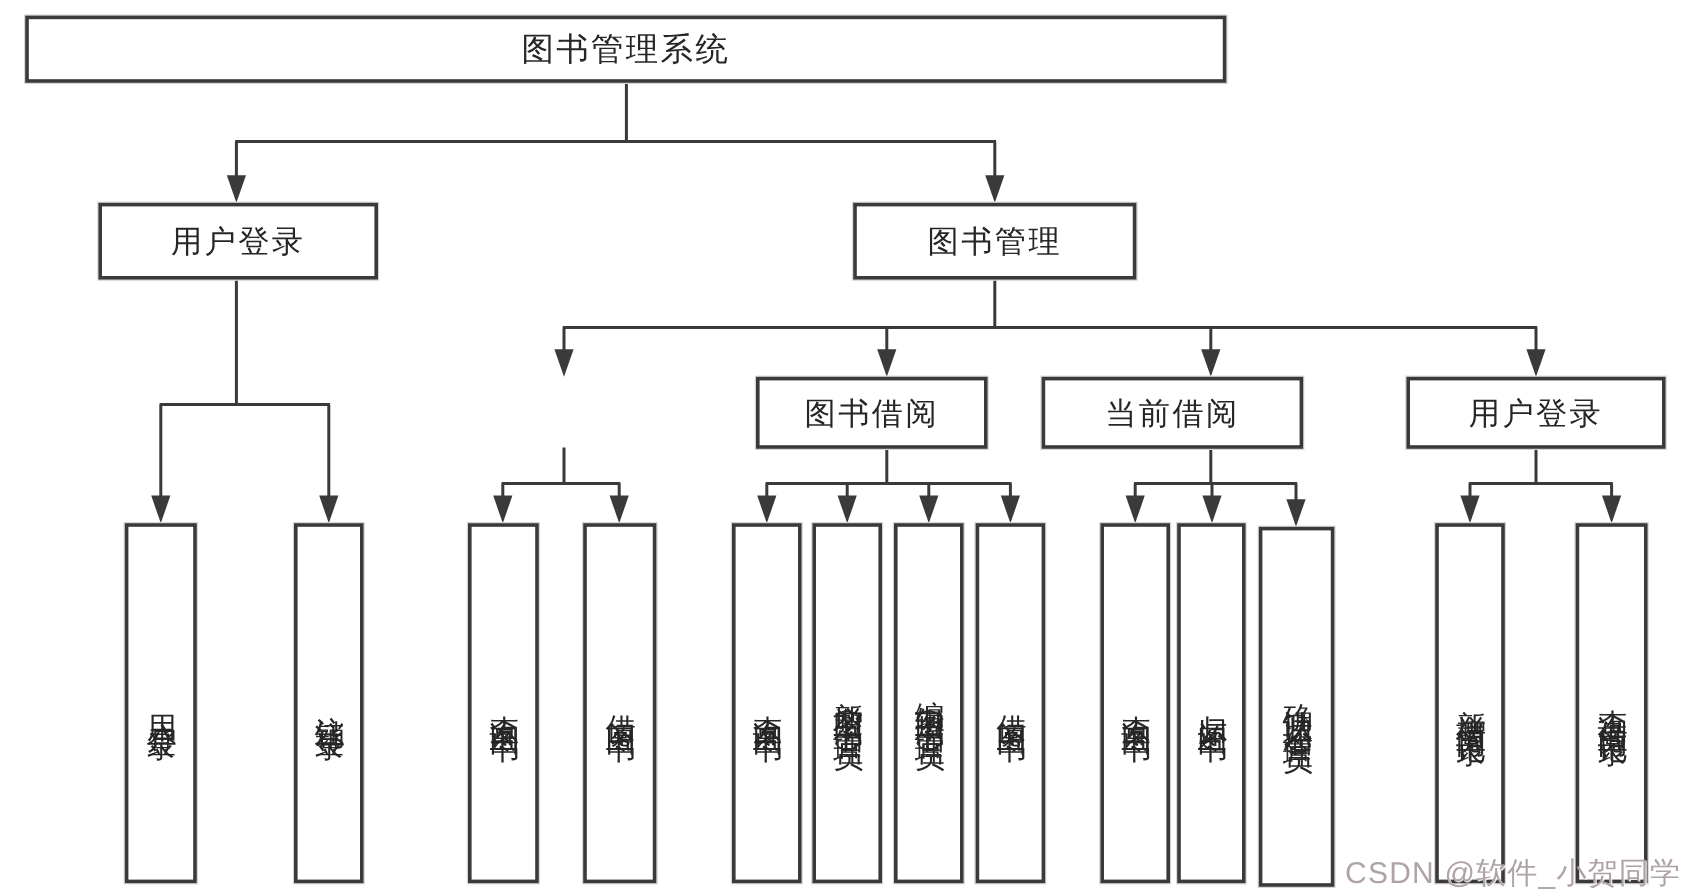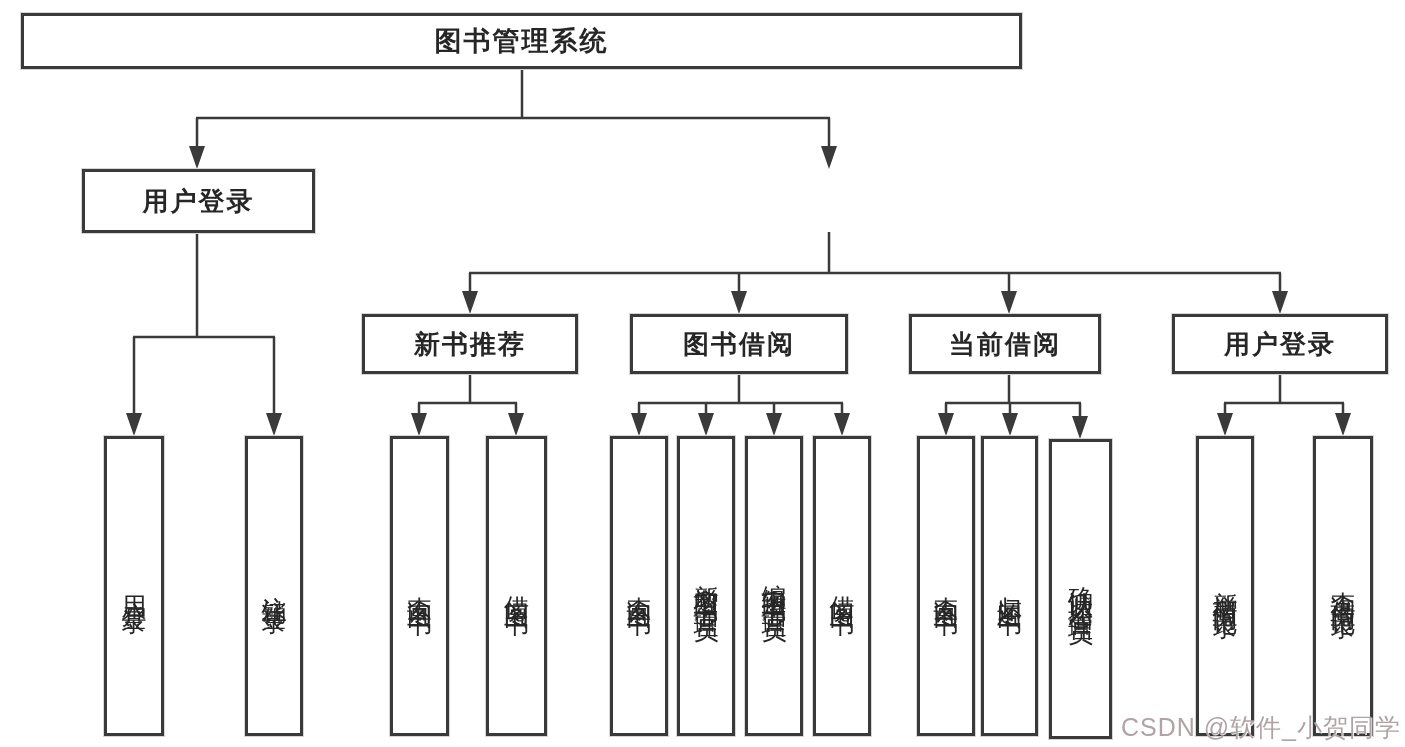--- a/index.html
+++ b/index.html
@@ -23,7 +23,7 @@
     box-shadow:0 0 0 1px #d6d6d6;
     white-space:nowrap;
   }
-  .hbox{font-size:26px;letter-spacing:2px;font-weight:bold;}
+  .hbox{font-size:26px;letter-spacing:2px;}
   .root-box{font-size:27px;}
   .vbox{
     writing-mode:vertical-rl;

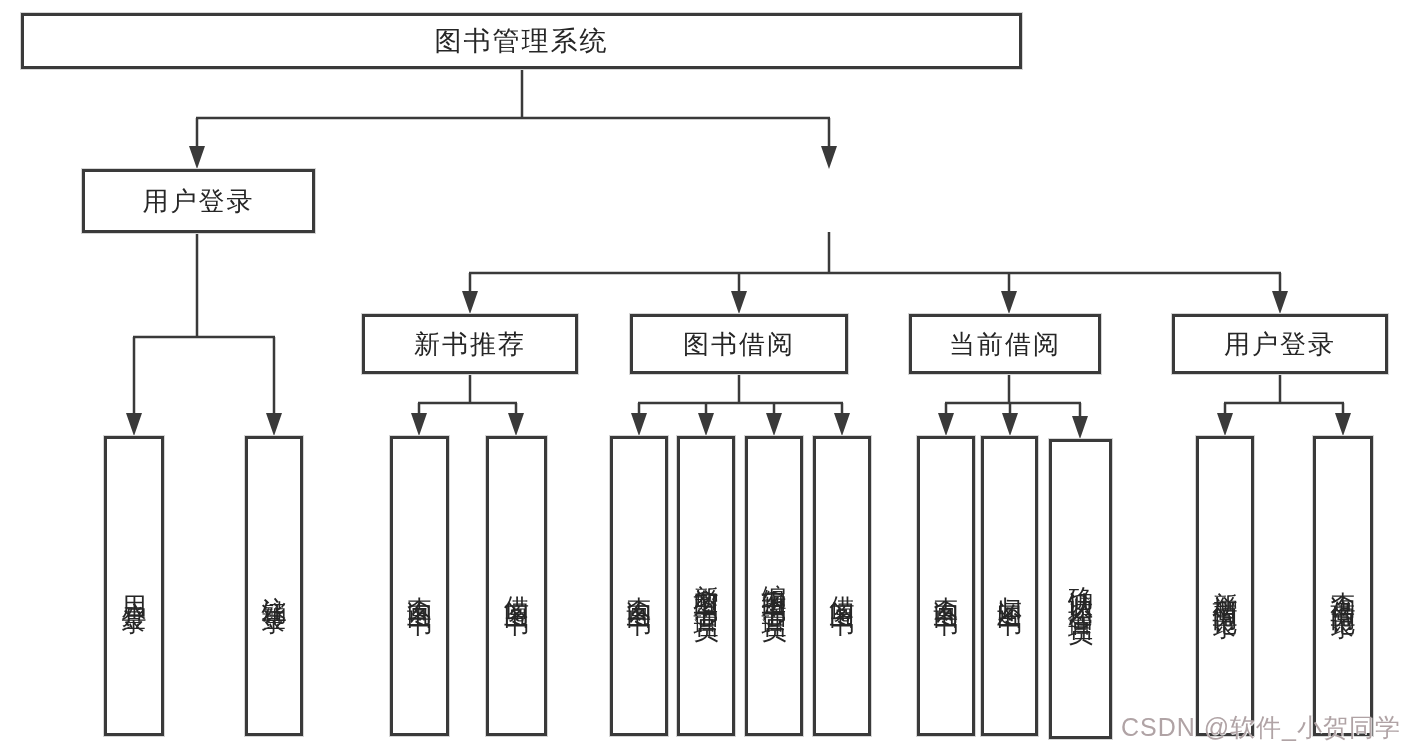--- a/index.html
+++ b/index.html
@@ -82,6 +82,7 @@
   <div class="node hbox root-box" style="left:21px;top:13px;width:1001px;height:56px">图书管理系统</div>
 
   <div class="node hbox" style="left:82px;top:169px;width:233px;height:64px">用户登录</div>
+  <div class="node hbox" style="left:711px;top:169px;width:236px;height:64px">图书管理</div>
 
   <div class="node hbox" style="left:362px;top:314px;width:216px;height:60px">新书推荐</div>
   <div class="node hbox" style="left:630px;top:314px;width:218px;height:60px">图书借阅</div>

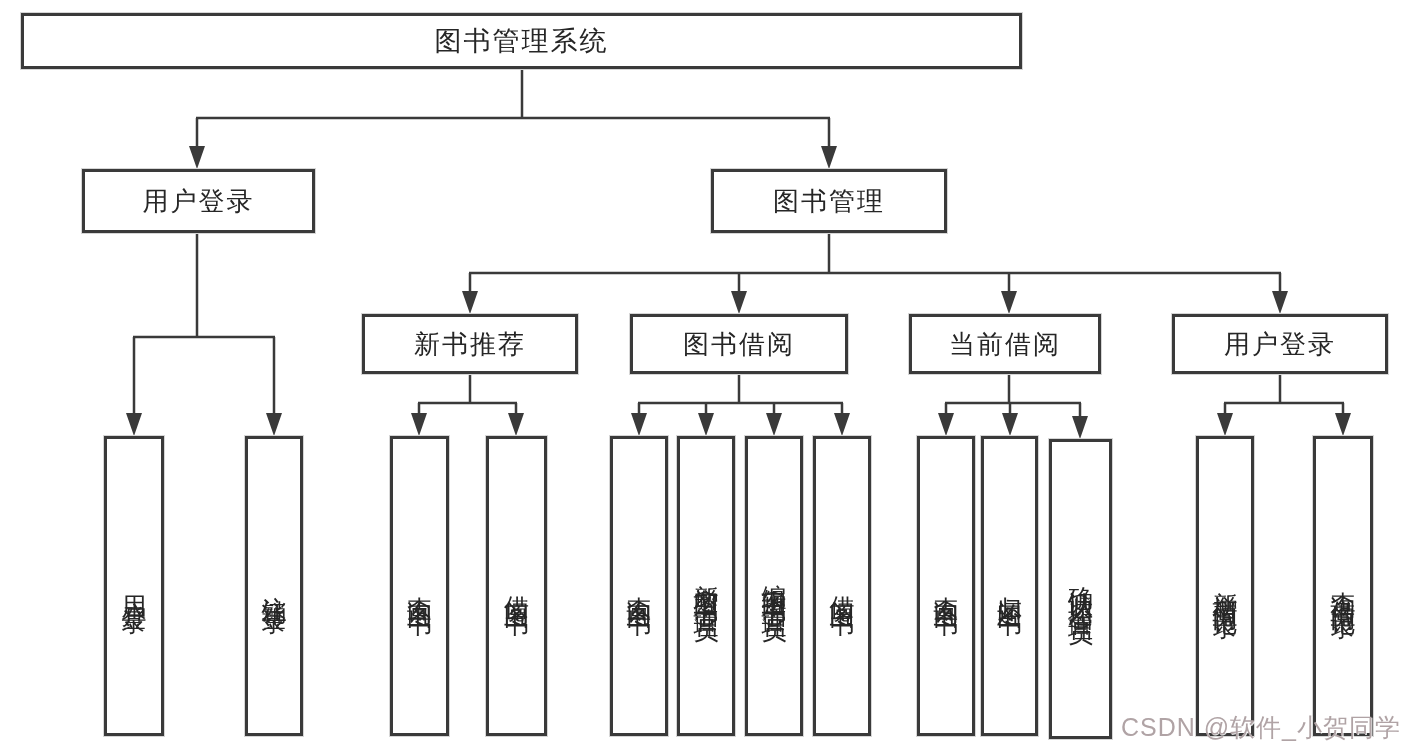--- a/index.html
+++ b/index.html
@@ -84,7 +84,6 @@
   <div class="node hbox" style="left:82px;top:169px;width:233px;height:64px">用户登录</div>
   <div class="node hbox" style="left:711px;top:169px;width:236px;height:64px">图书管理</div>
 
-  <div class="node hbox" style="left:362px;top:314px;width:216px;height:60px">新书推荐</div>
   <div class="node hbox" style="left:630px;top:314px;width:218px;height:60px">图书借阅</div>
   <div class="node hbox" style="left:909px;top:314px;width:192px;height:60px">当前借阅</div>
   <div class="node hbox" style="left:1172px;top:314px;width:216px;height:60px">用户登录</div>

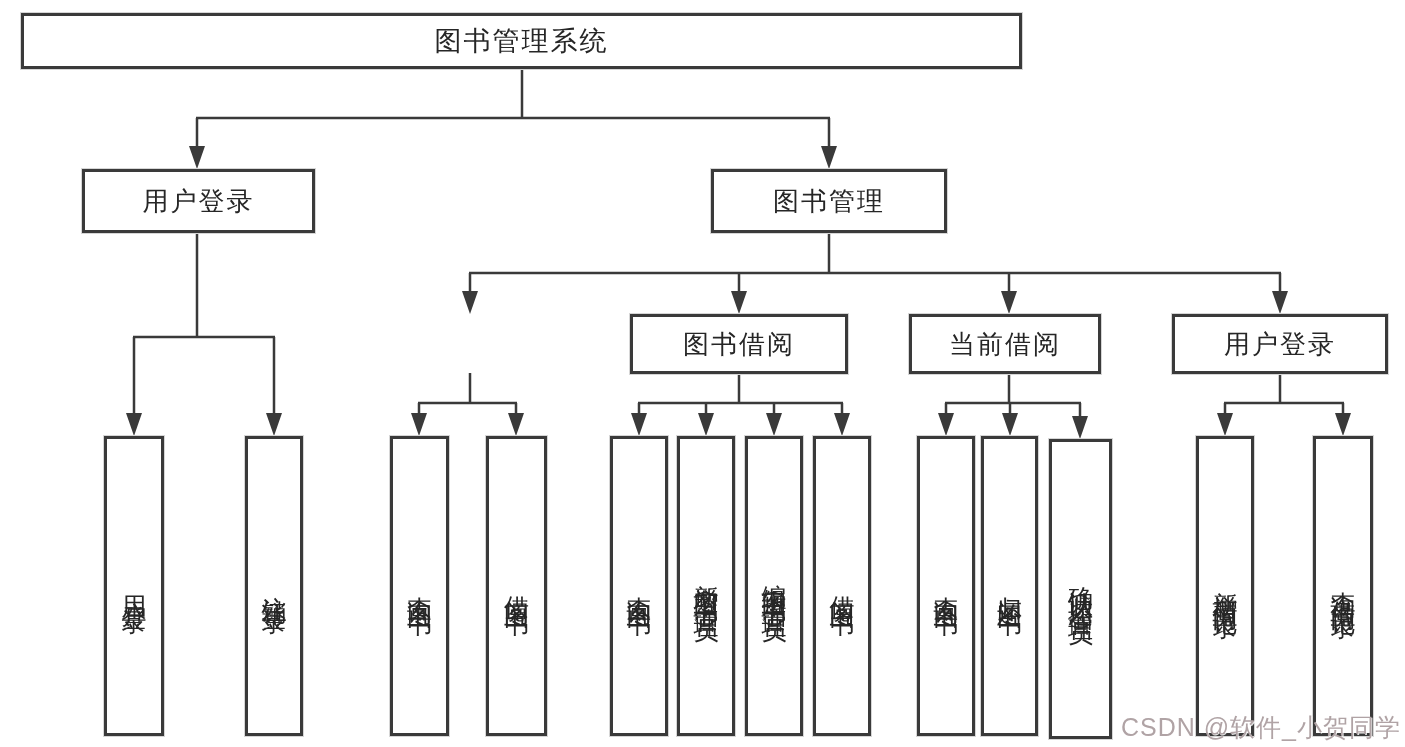--- a/index.html
+++ b/index.html
@@ -84,7 +84,7 @@
   <div class="node hbox" style="left:82px;top:169px;width:233px;height:64px">用户登录</div>
   <div class="node hbox" style="left:711px;top:169px;width:236px;height:64px">图书管理</div>
 
-  <div class="node hbox" style="left:630px;top:314px;width:218px;height:60px">图书借阅</div>
+  <div class="node hbox" style="left:630px;top:314px;width:193px;height:60px">图书借阅</div>
   <div class="node hbox" style="left:909px;top:314px;width:192px;height:60px">当前借阅</div>
   <div class="node hbox" style="left:1172px;top:314px;width:216px;height:60px">用户登录</div>
 

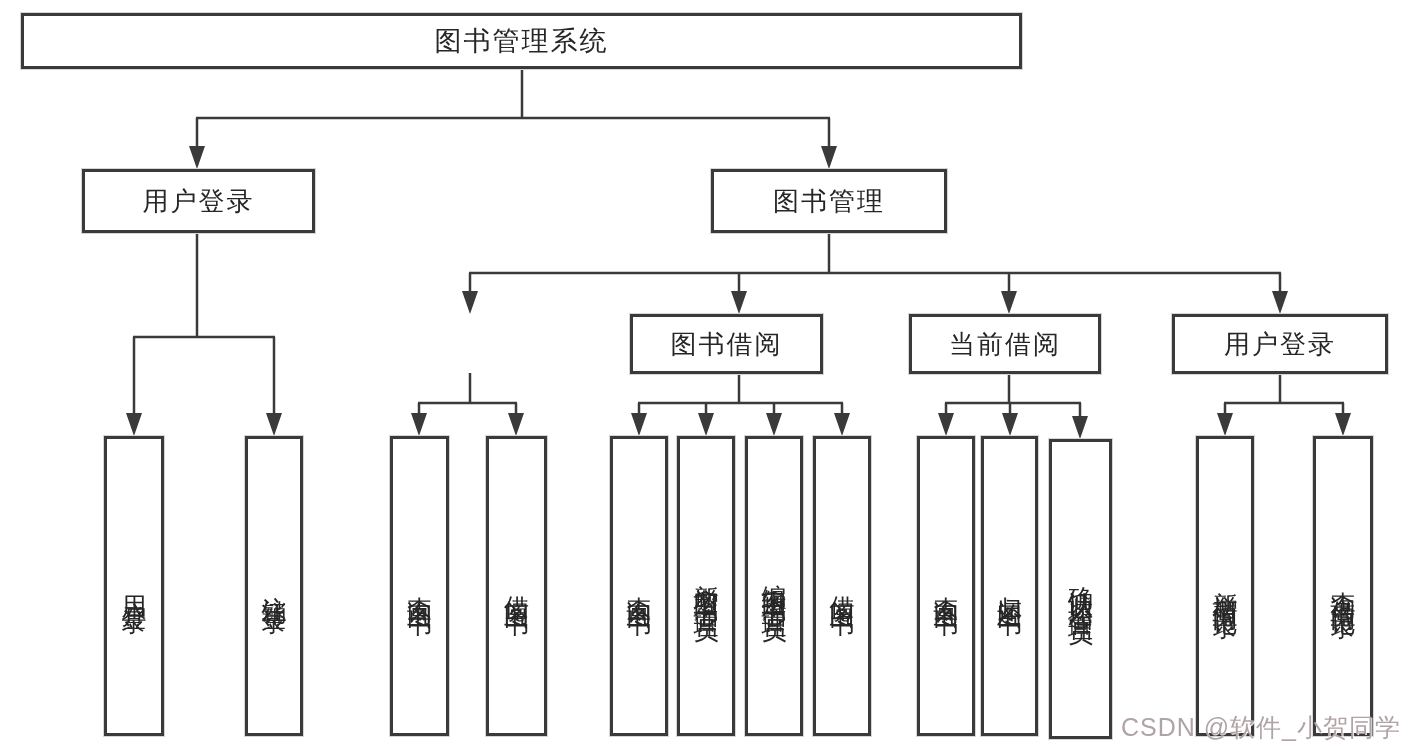--- a/index.html
+++ b/index.html
@@ -85,7 +85,7 @@
   <div class="node hbox" style="left:711px;top:169px;width:236px;height:64px">图书管理</div>
 
   <div class="node hbox" style="left:630px;top:314px;width:193px;height:60px">图书借阅</div>
-  <div class="node hbox" style="left:909px;top:314px;width:192px;height:60px">当前借阅</div>
+  <div class="node hbox" style="left:868px;top:314px;width:218px;height:60px">当前借阅</div>
   <div class="node hbox" style="left:1172px;top:314px;width:216px;height:60px">用户登录</div>
 
   <div class="node vbox" style="left:104px;top:436px;width:60px;height:300px">用户登录</div>

